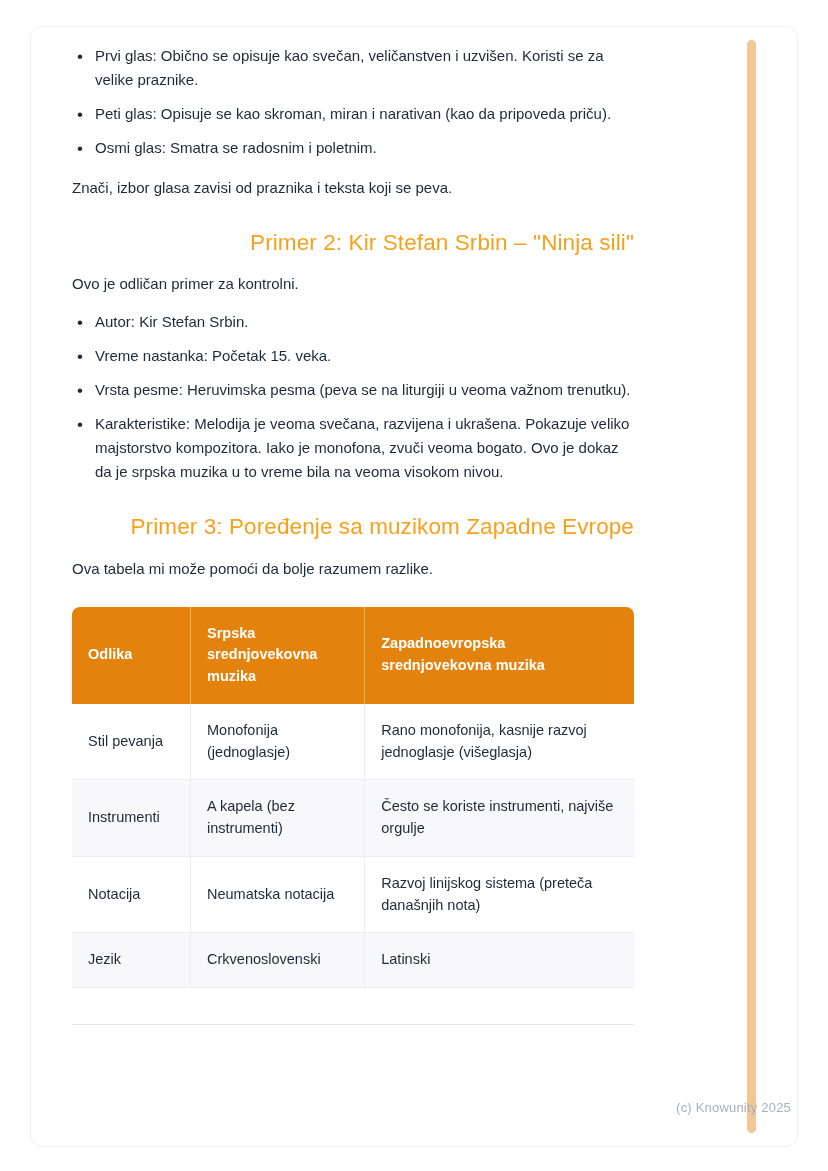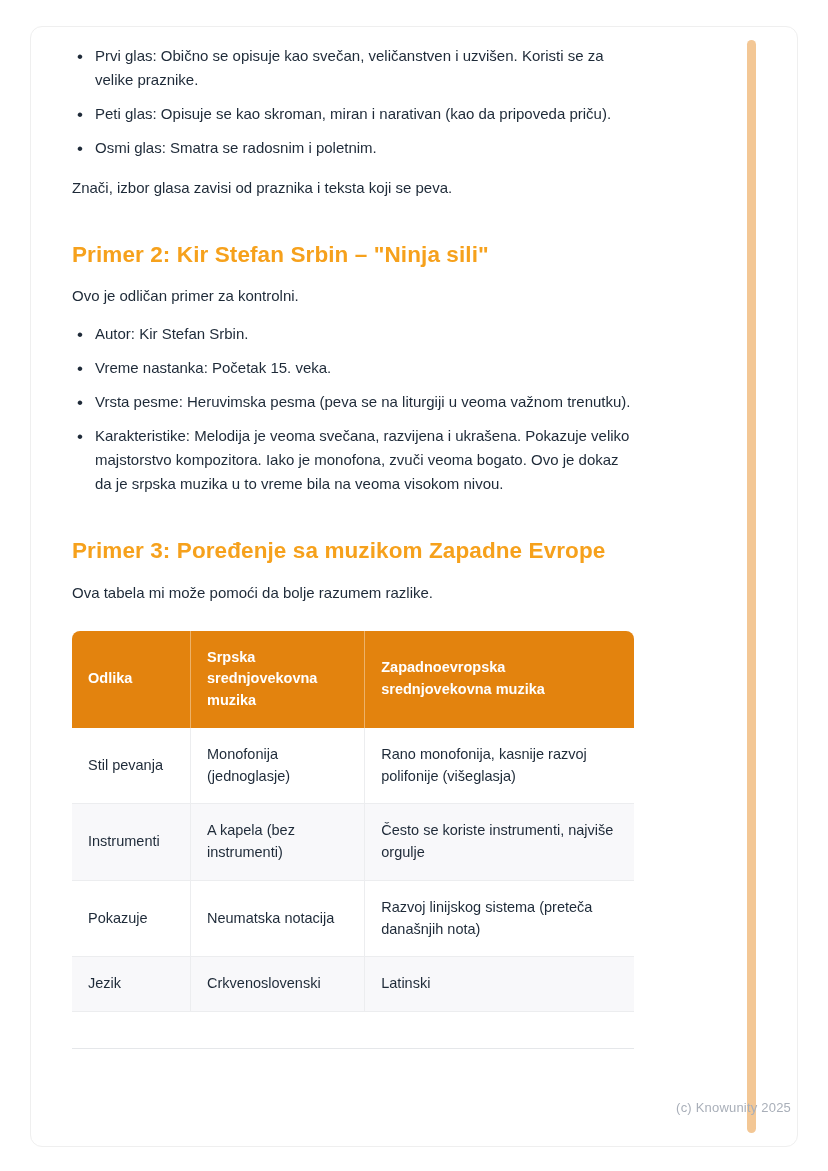--- a/index.html
+++ b/index.html
@@ -54,9 +54,10 @@
     color:var(--c-accent, #f6a11c);
     font-size:22.5px;
     line-height:1.3;
-    font-weight:700;
-    margin:40px 0 15px 0;
+    font-weight:400;
+    margin:28px 0 15px 0;
     letter-spacing:.1px;
+    text-align:right;
   }
   ul.bullets.mt { margin-top:14px; }
 

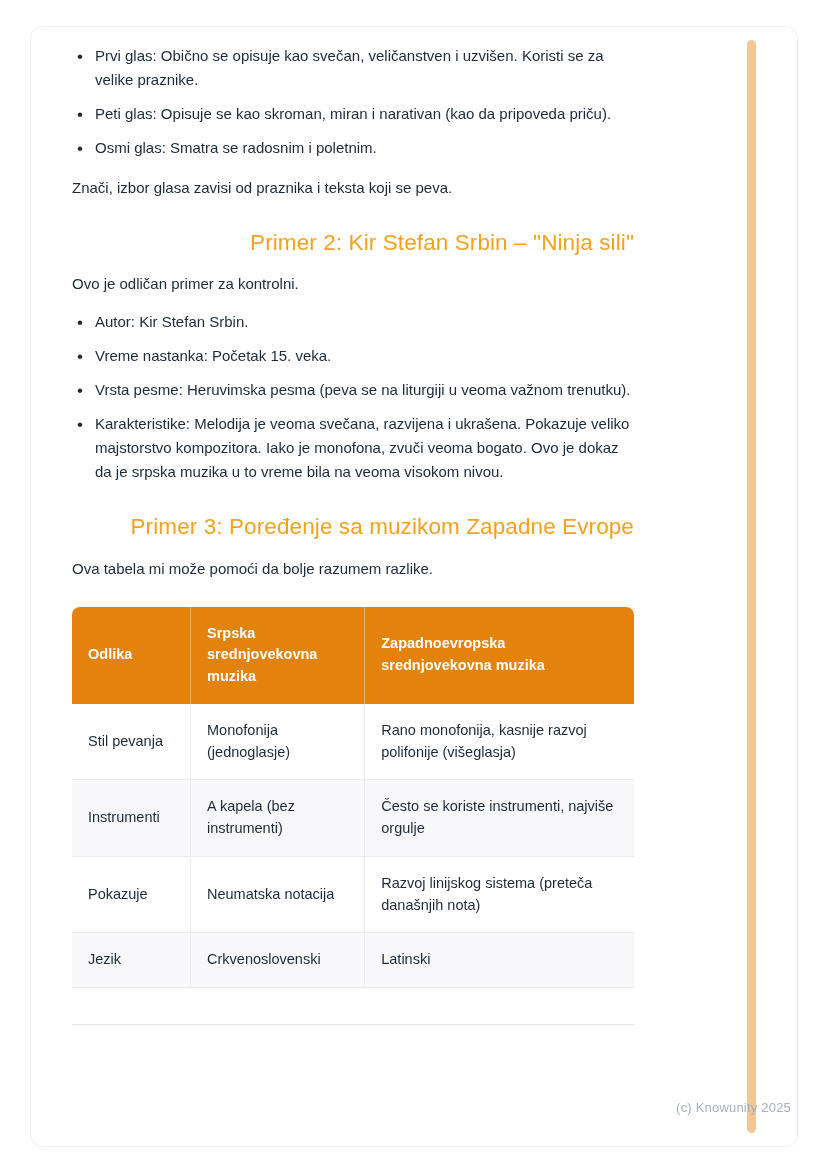--- a/index.html
+++ b/index.html
@@ -171,7 +171,7 @@
       <tr>
         <td class="feature">Stil pevanja</td>
         <td><span></span><strong>Monofonija</strong><span> (jednoglasje)</span></td>
-        <td><span>Rano monofonija, kasnije razvoj </span><strong>polifonije</strong><span> (višeglasja)</span></td>
+        <td><span>Rano monofonija, kasnije razvoj </span><strong>jednoglasje</strong><span> (višeglasja)</span></td>
       </tr>
       <tr>
         <td class="feature">Instrumenti</td>

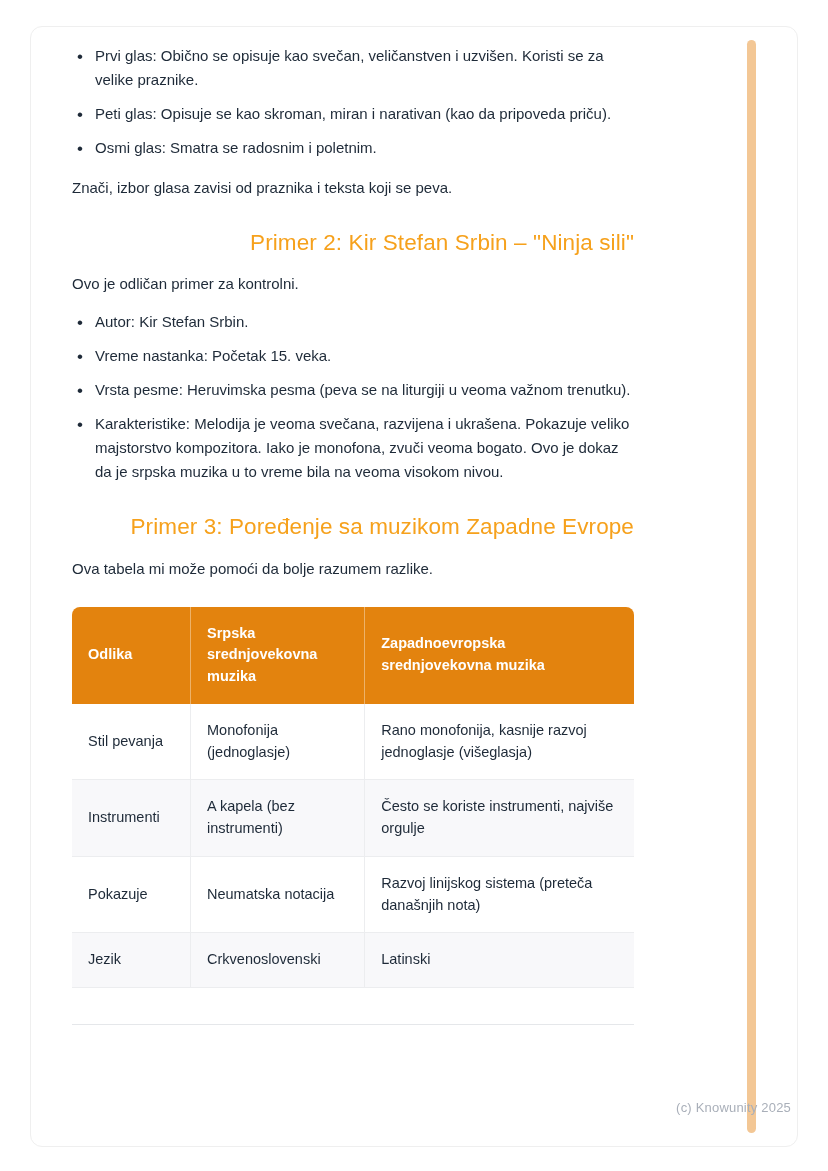--- a/index.html
+++ b/index.html
@@ -179,7 +179,7 @@
         <td><span>Često se koriste instrumenti, najviše </span><strong>orgulje</strong><span></span></td>
       </tr>
       <tr>
-        <td class="feature">Pokazuje</td>
+        <td class="feature">Notacija</td>
         <td><span></span><strong>Neumatska notacija</strong><span></span></td>
         <td><span>Razvoj linijskog sistema (preteča današnjih nota)</span><strong></strong><span></span></td>
       </tr>

